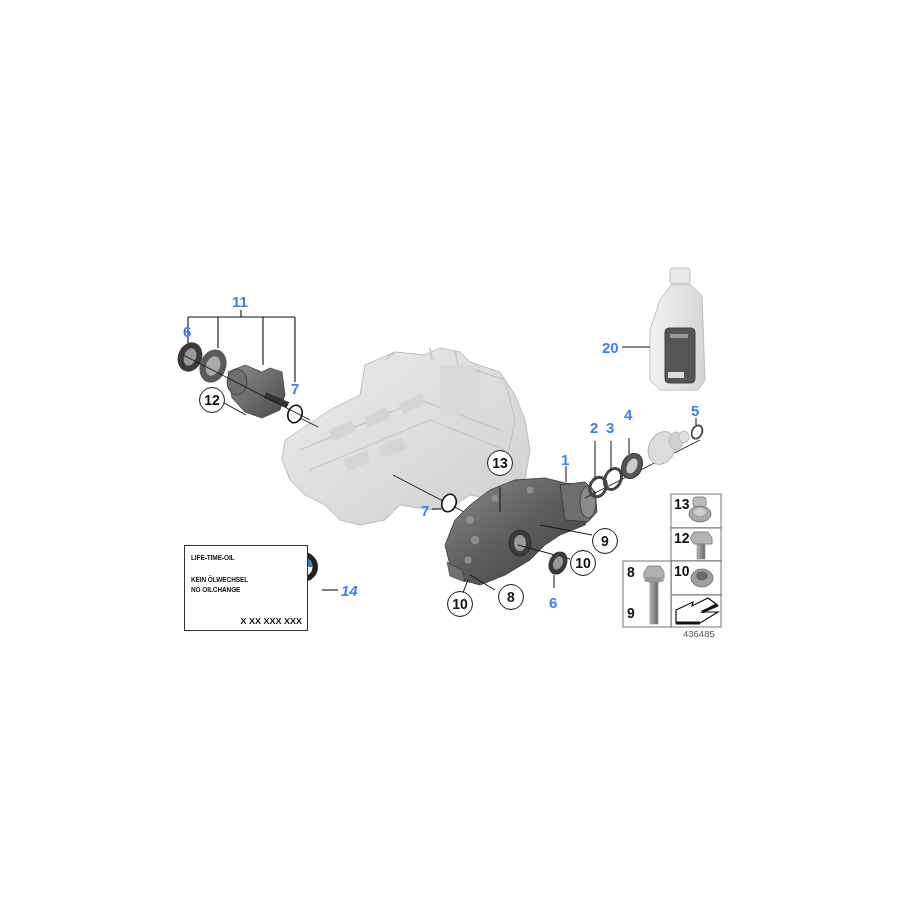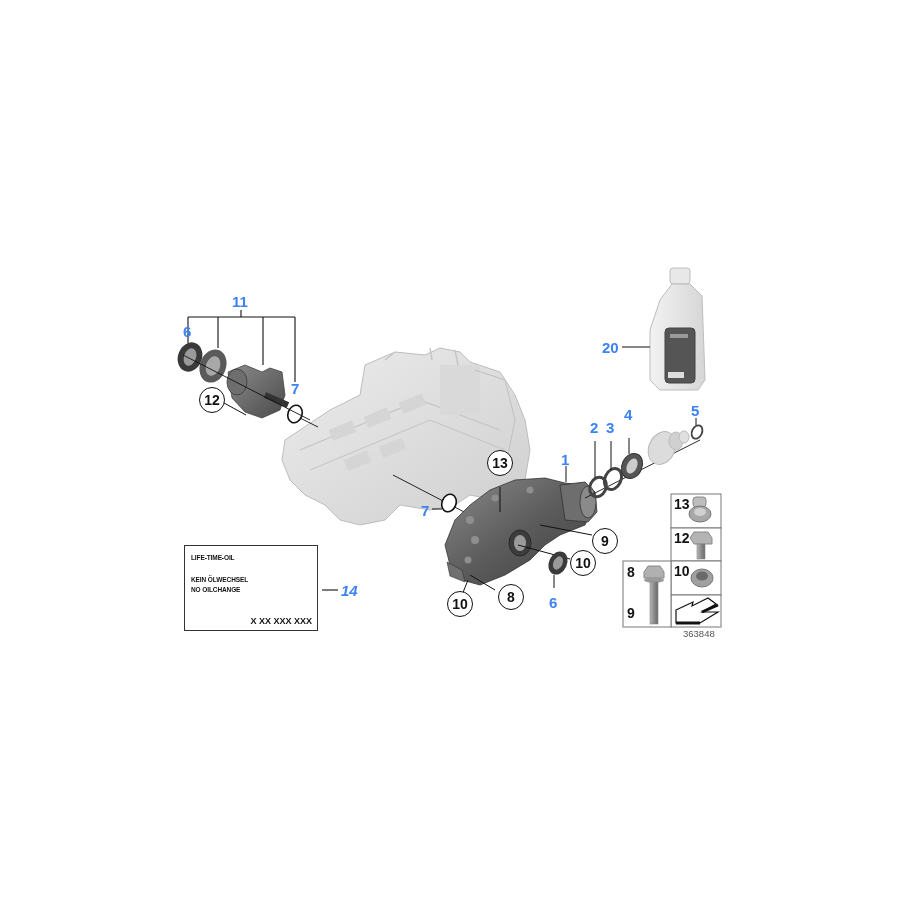--- a/index.html
+++ b/index.html
@@ -7,7 +7,7 @@
     #canvas { position: absolute; left: 0; top: 0; width: 900px; height: 900px; }
     .lbl { position: absolute; font-family: "Liberation Sans", sans-serif; font-weight: bold; font-size: 15px; color: #3b82f6; line-height: 1; white-space: nowrap; }
     .circ { position: absolute; width: 26px; height: 26px; border: 1.6px solid #111; border-radius: 50%; background: #fff; display: flex; align-items: center; justify-content: center; font-family: "Liberation Sans", sans-serif; font-weight: bold; font-size: 14px; color: #111; box-sizing: border-box; }
-    .label-box { position: absolute; left: 184px; top: 545px; width: 134px; height: 86px; border: 1.3px solid #333; box-sizing: border-box; background: #fff; }
+    .label-box { position: absolute; left: 184px; top: 545px; width: 124px; height: 86px; border: 1.3px solid #333; box-sizing: border-box; background: #fff; }
     .lb-text { position: absolute; font-family: "Liberation Sans", sans-serif; font-weight: bold; font-size: 6.5px; color: #111; letter-spacing: -0.1px; }
     .lb-code { position: absolute; font-family: "Liberation Sans", sans-serif; font-weight: bold; font-size: 9px; color: #111; }
     .grid-num { position: absolute; font-family: "Liberation Sans", sans-serif; font-weight: bold; font-size: 14px; color: #111; line-height: 1; }

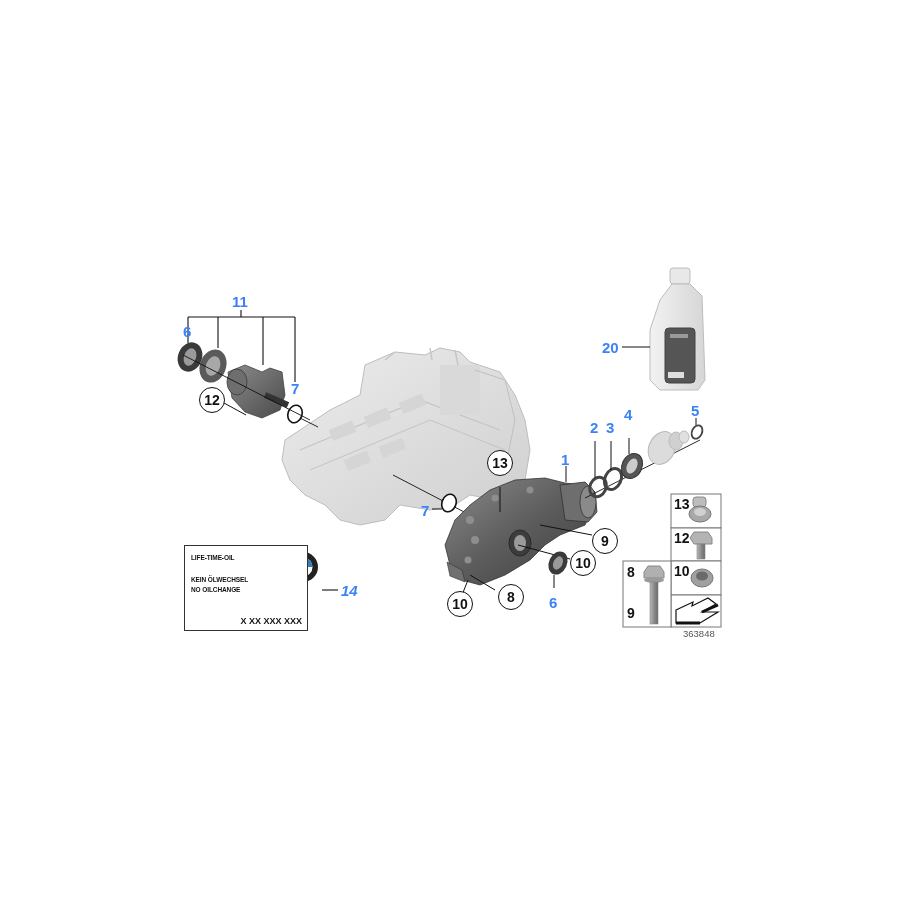--- a/index.html
+++ b/index.html
@@ -221,6 +221,6 @@
 <span class="grid-num" style="left:627px; top:565px;">8</span>
 <span class="grid-num" style="left:627px; top:606px;">9</span>
 
-<span class="imgno">363848</span>
+<span class="imgno">436485</span>
 
 </body></html>

